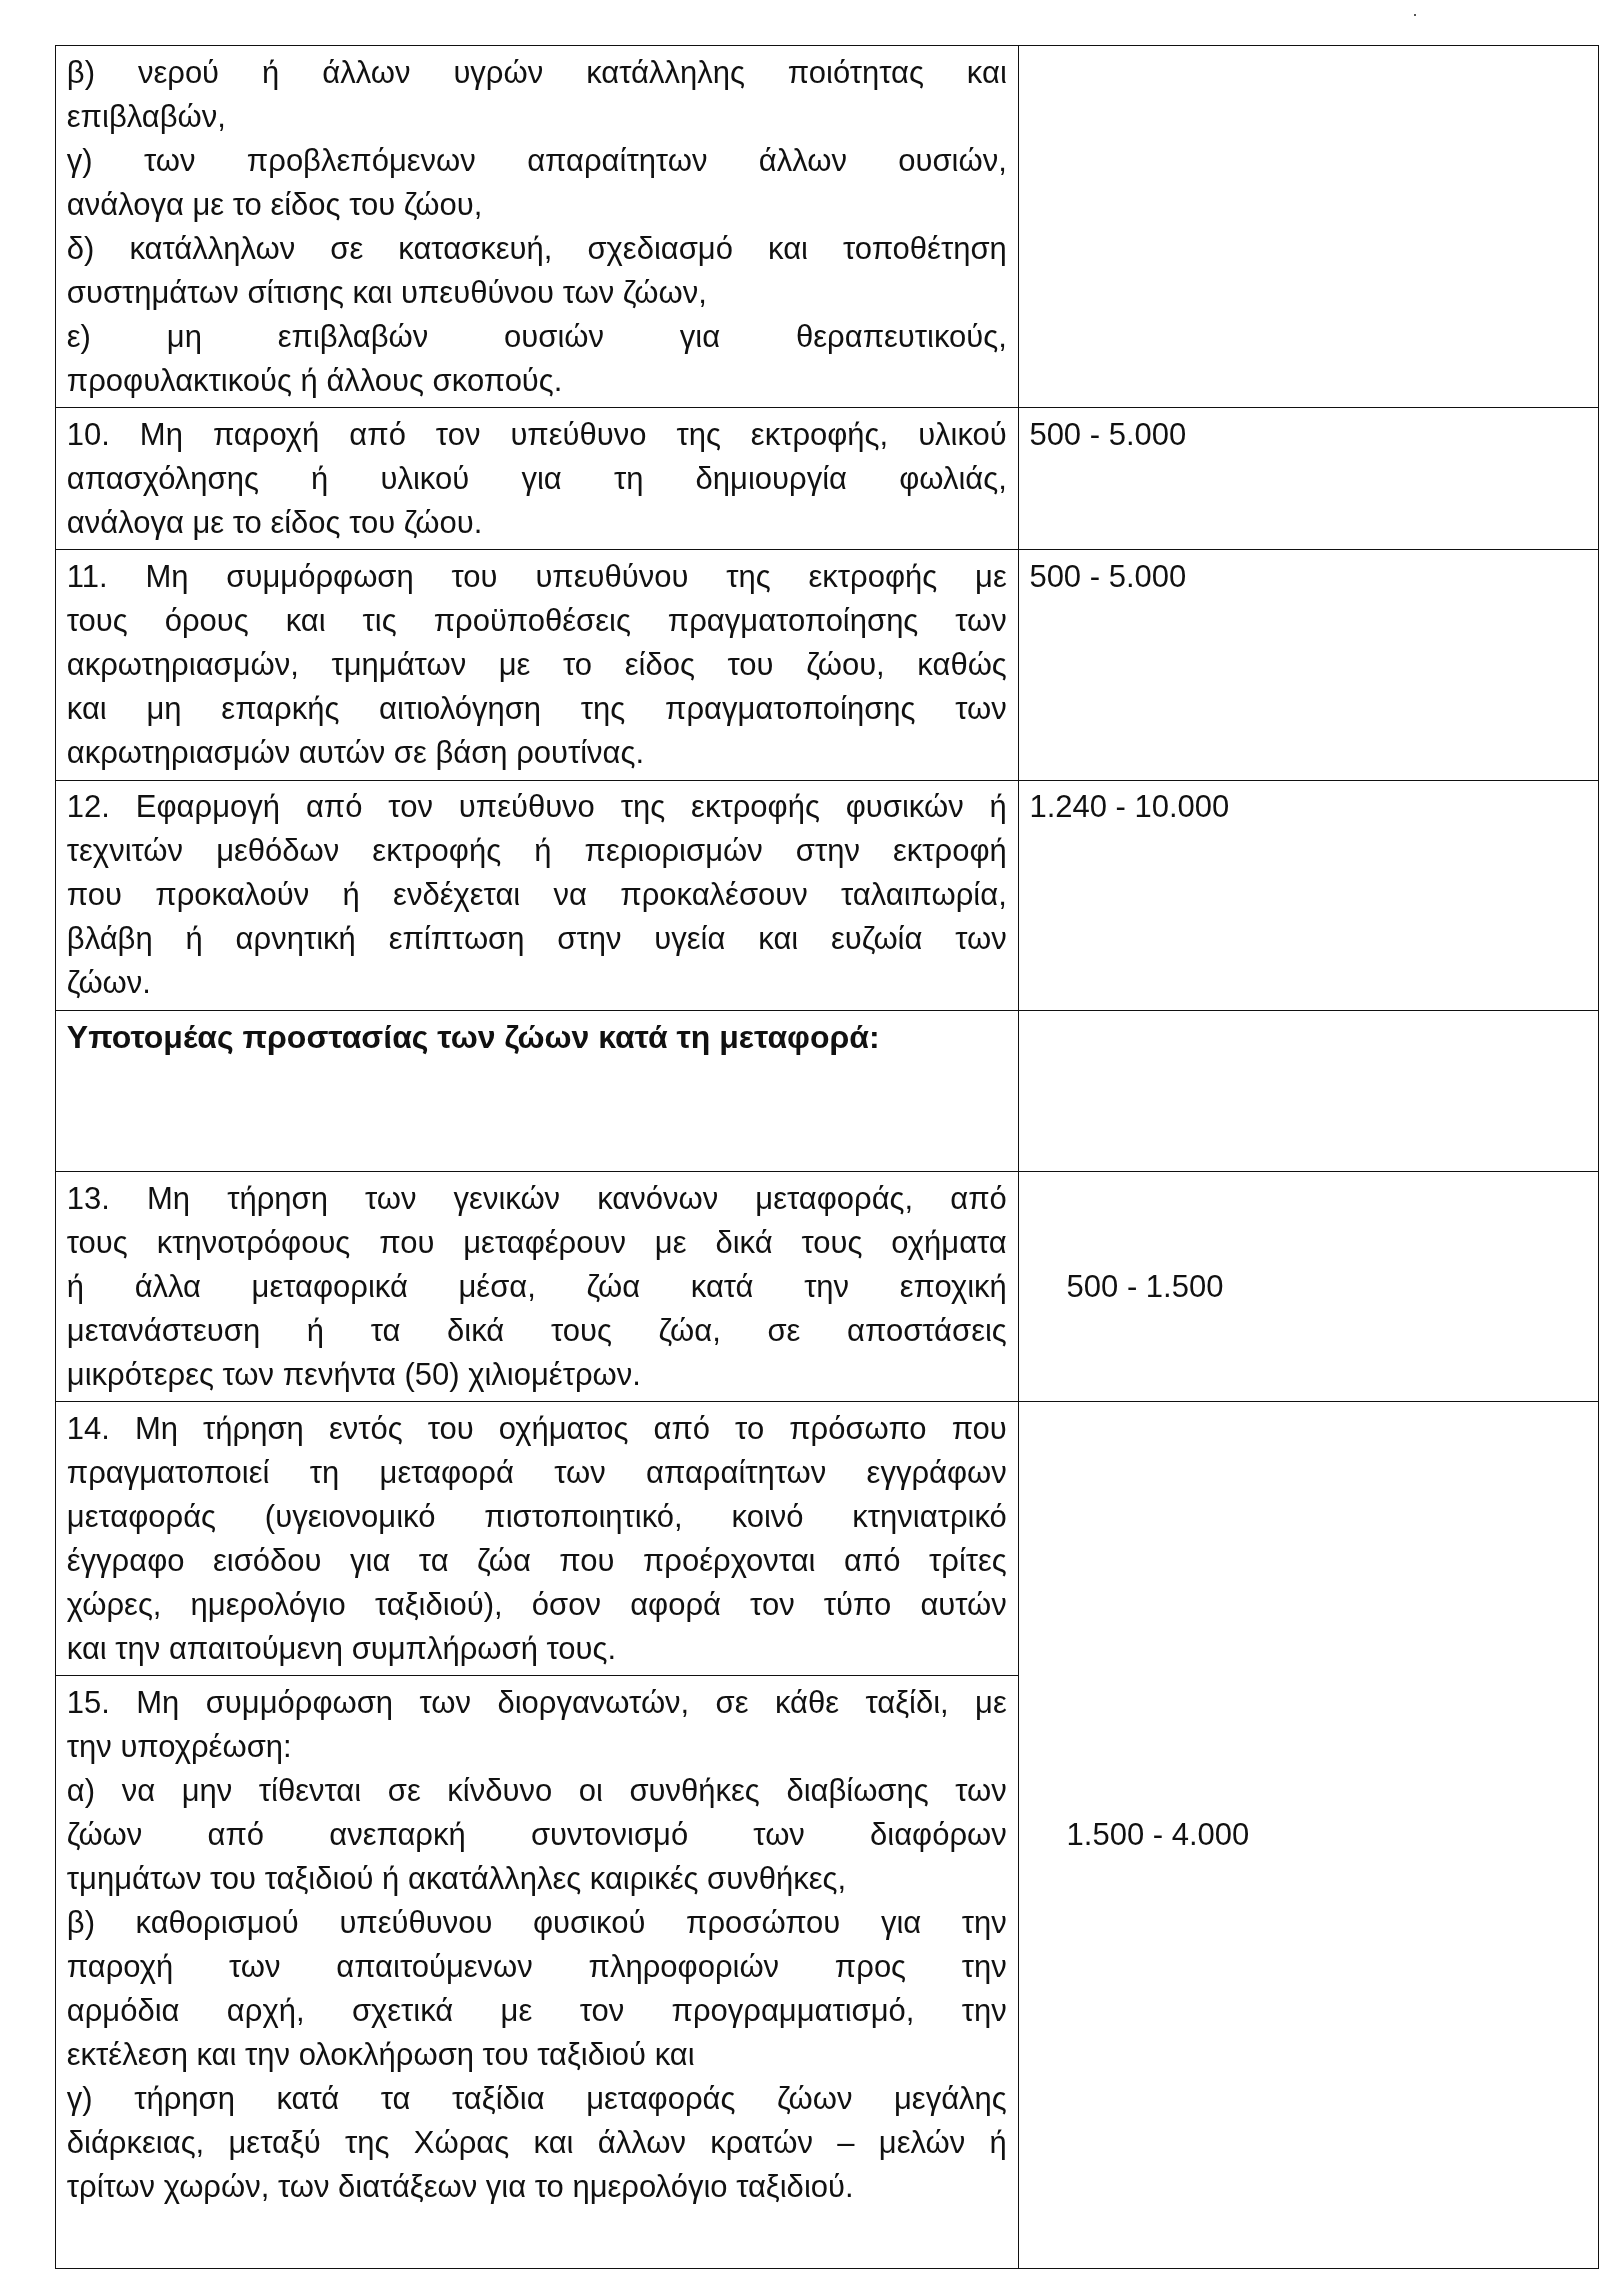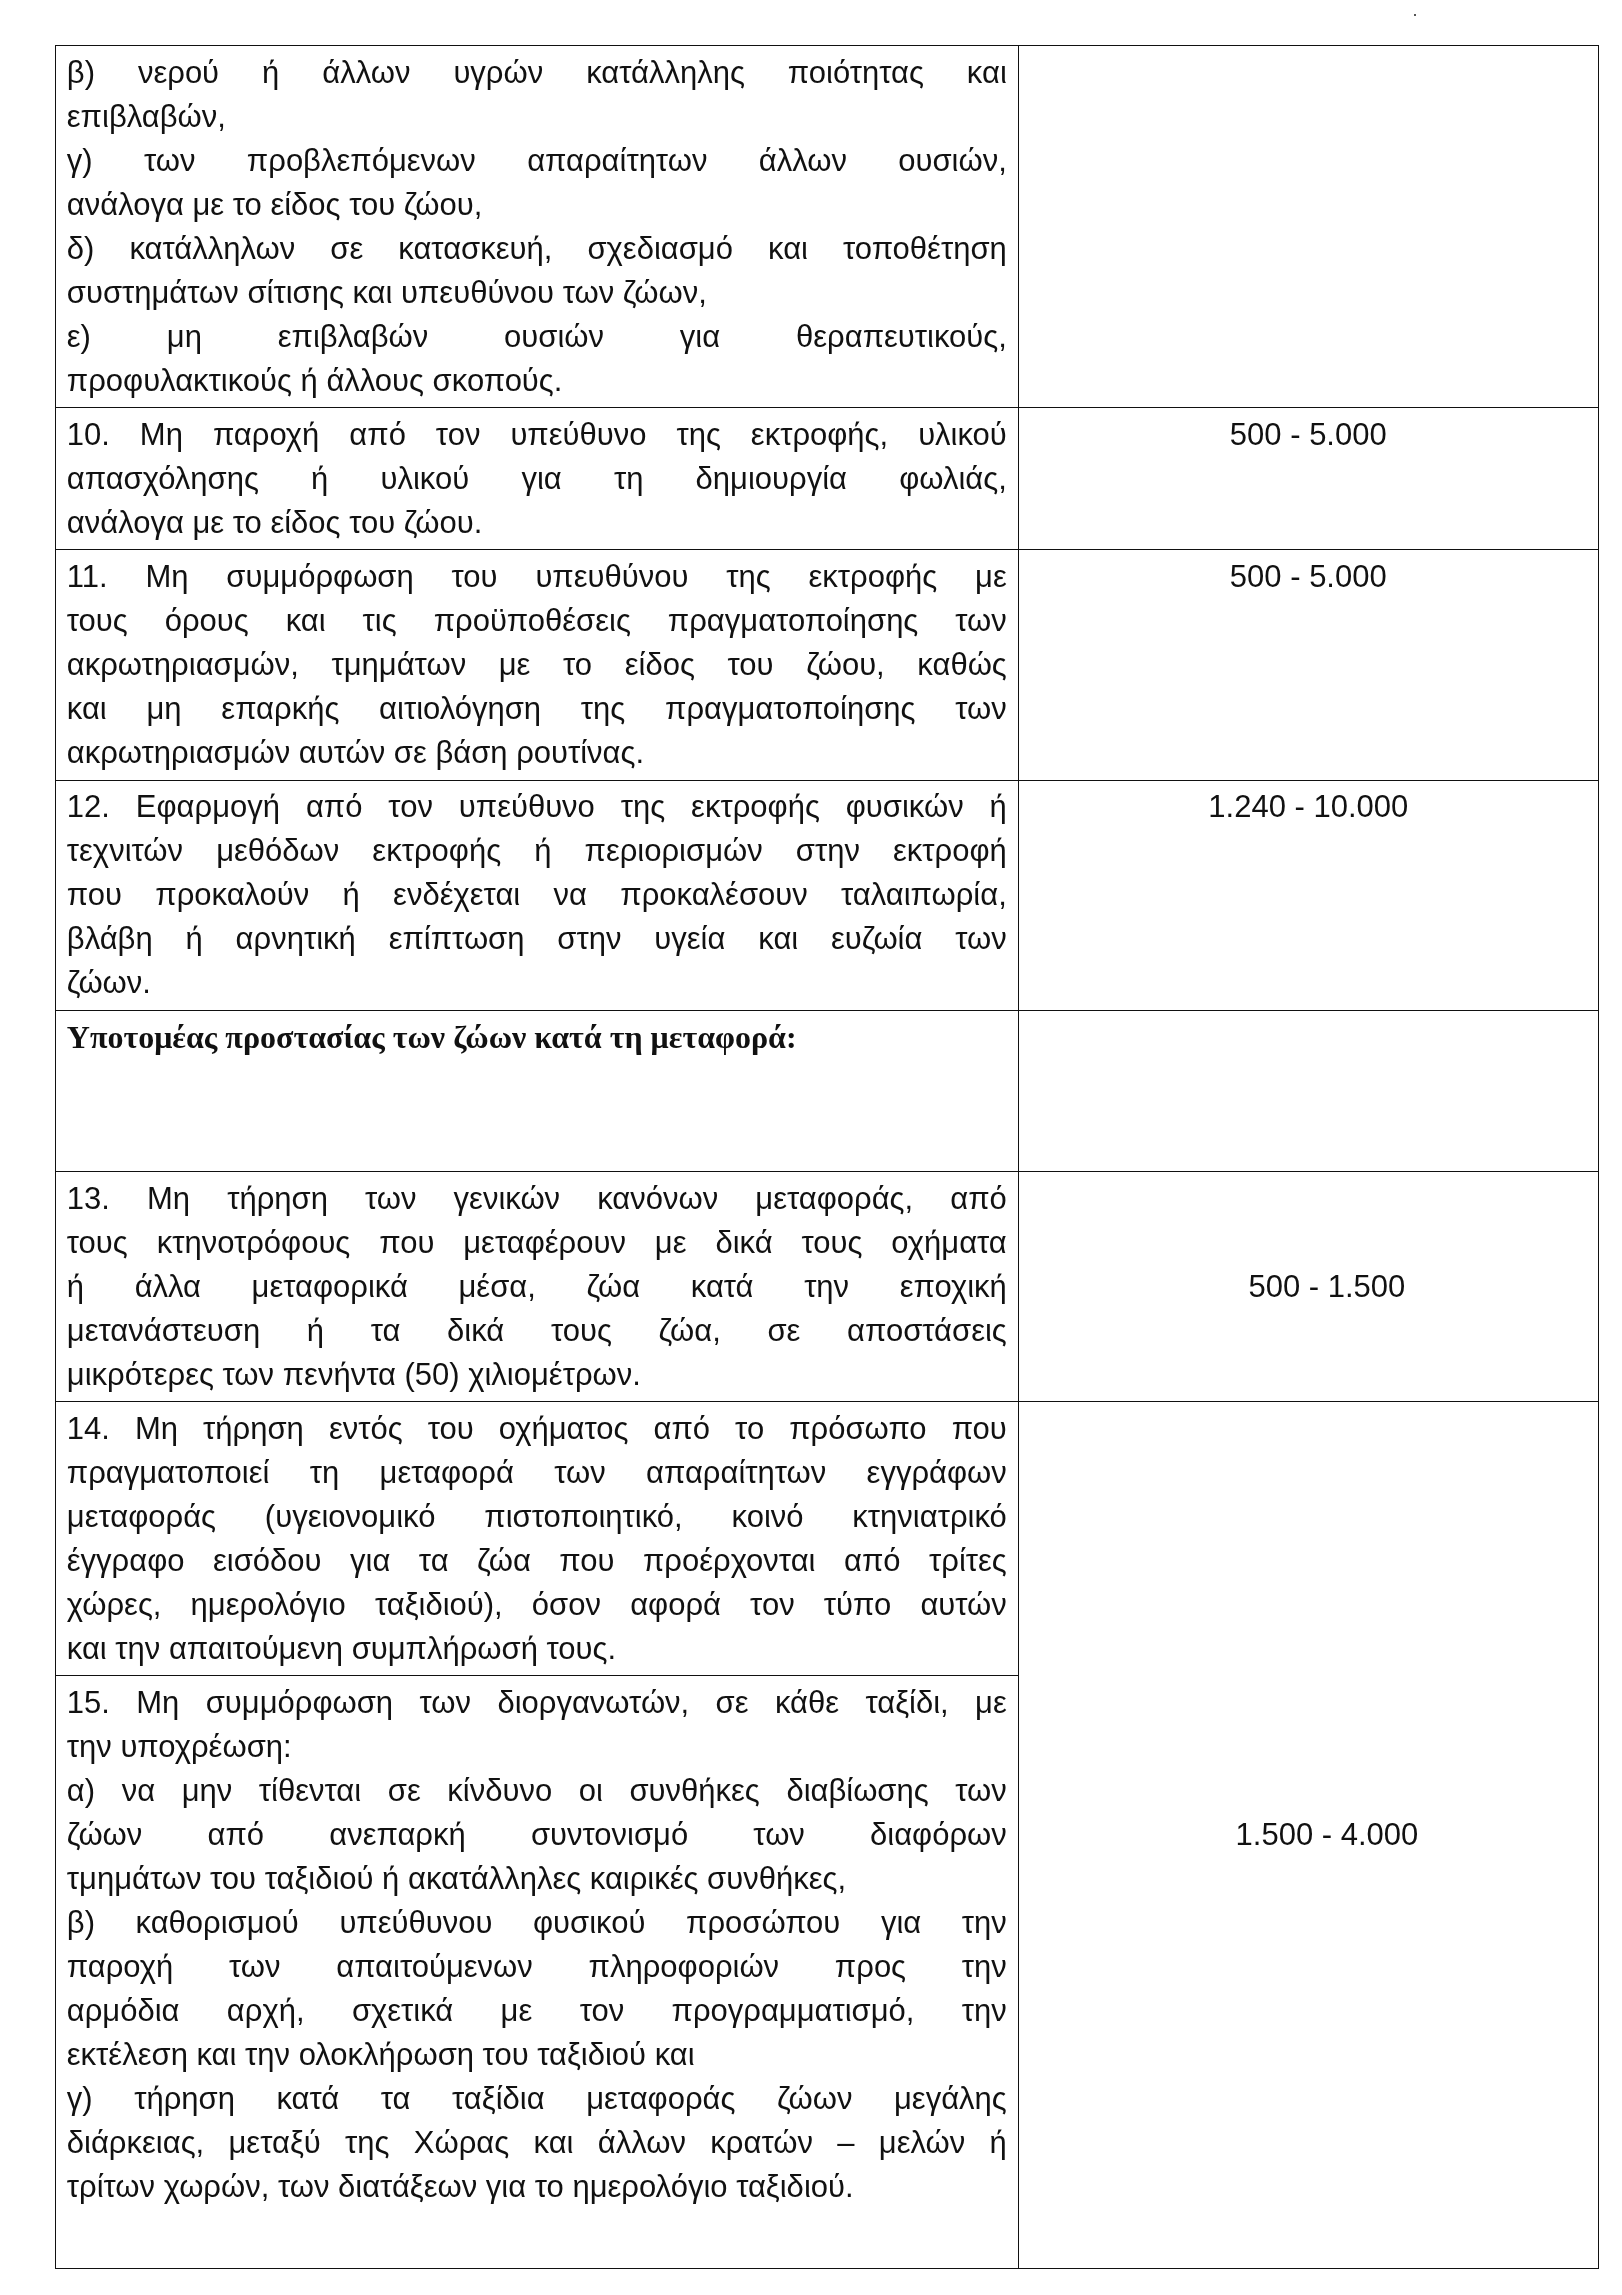--- a/index.html
+++ b/index.html
@@ -24,7 +24,7 @@
       line-height: 44px;
     }
     td.desc { width: 940px; text-align: justify; }
-    td.amount { text-align: center; padding-top: 3.1px; }
+    td.amount { padding-top: 3.1px; }
     td.amount.mid { vertical-align: middle; padding-left: 48px; }
     .line { display: block; text-align: justify; text-align-last: justify; }
     .line.last { text-align-last: left; }

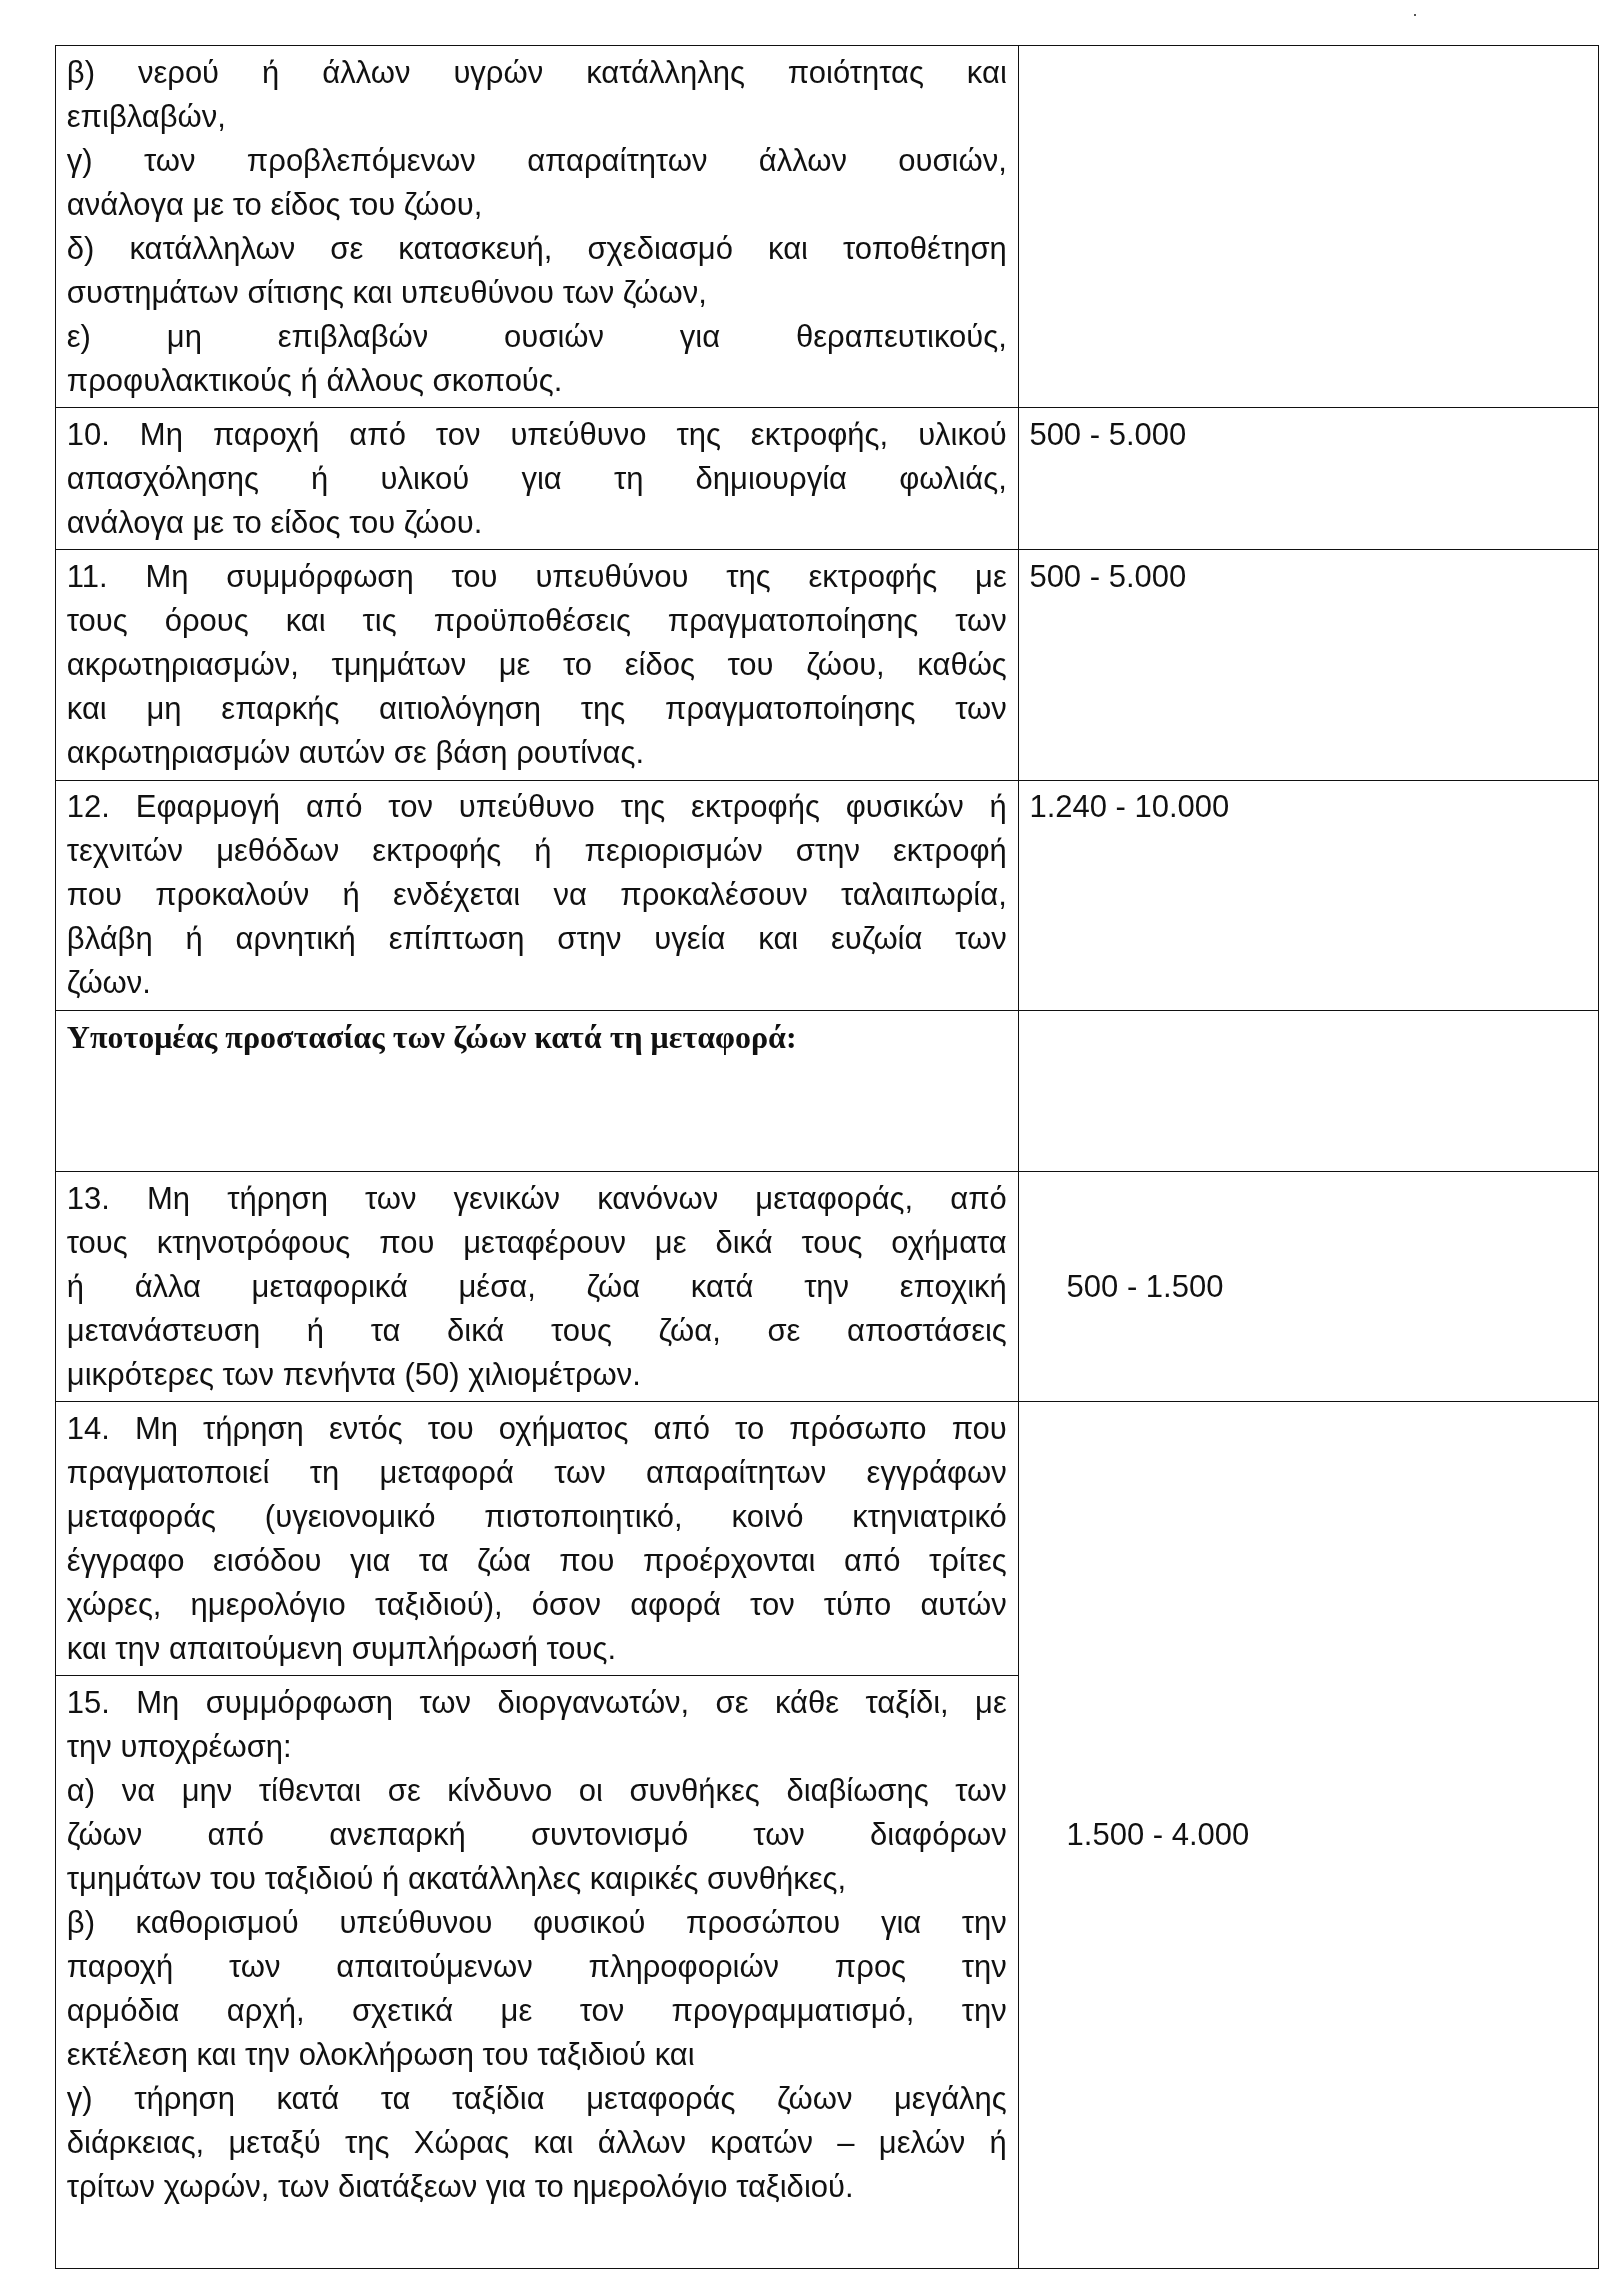--- a/index.html
+++ b/index.html
@@ -31,7 +31,7 @@
     .section-heading {
       font-weight: bold; font-size: 32px; line-height: 44px;
     }
-    td.heading-cell { vertical-align: middle; height: 151px; padding-left: 10.8px; font-family: Liberation Serif, serif; }
+    td.heading-cell { vertical-align: middle; height: 151px; padding-left: 10.8px; }
   </style>
 </head>
 <body>

